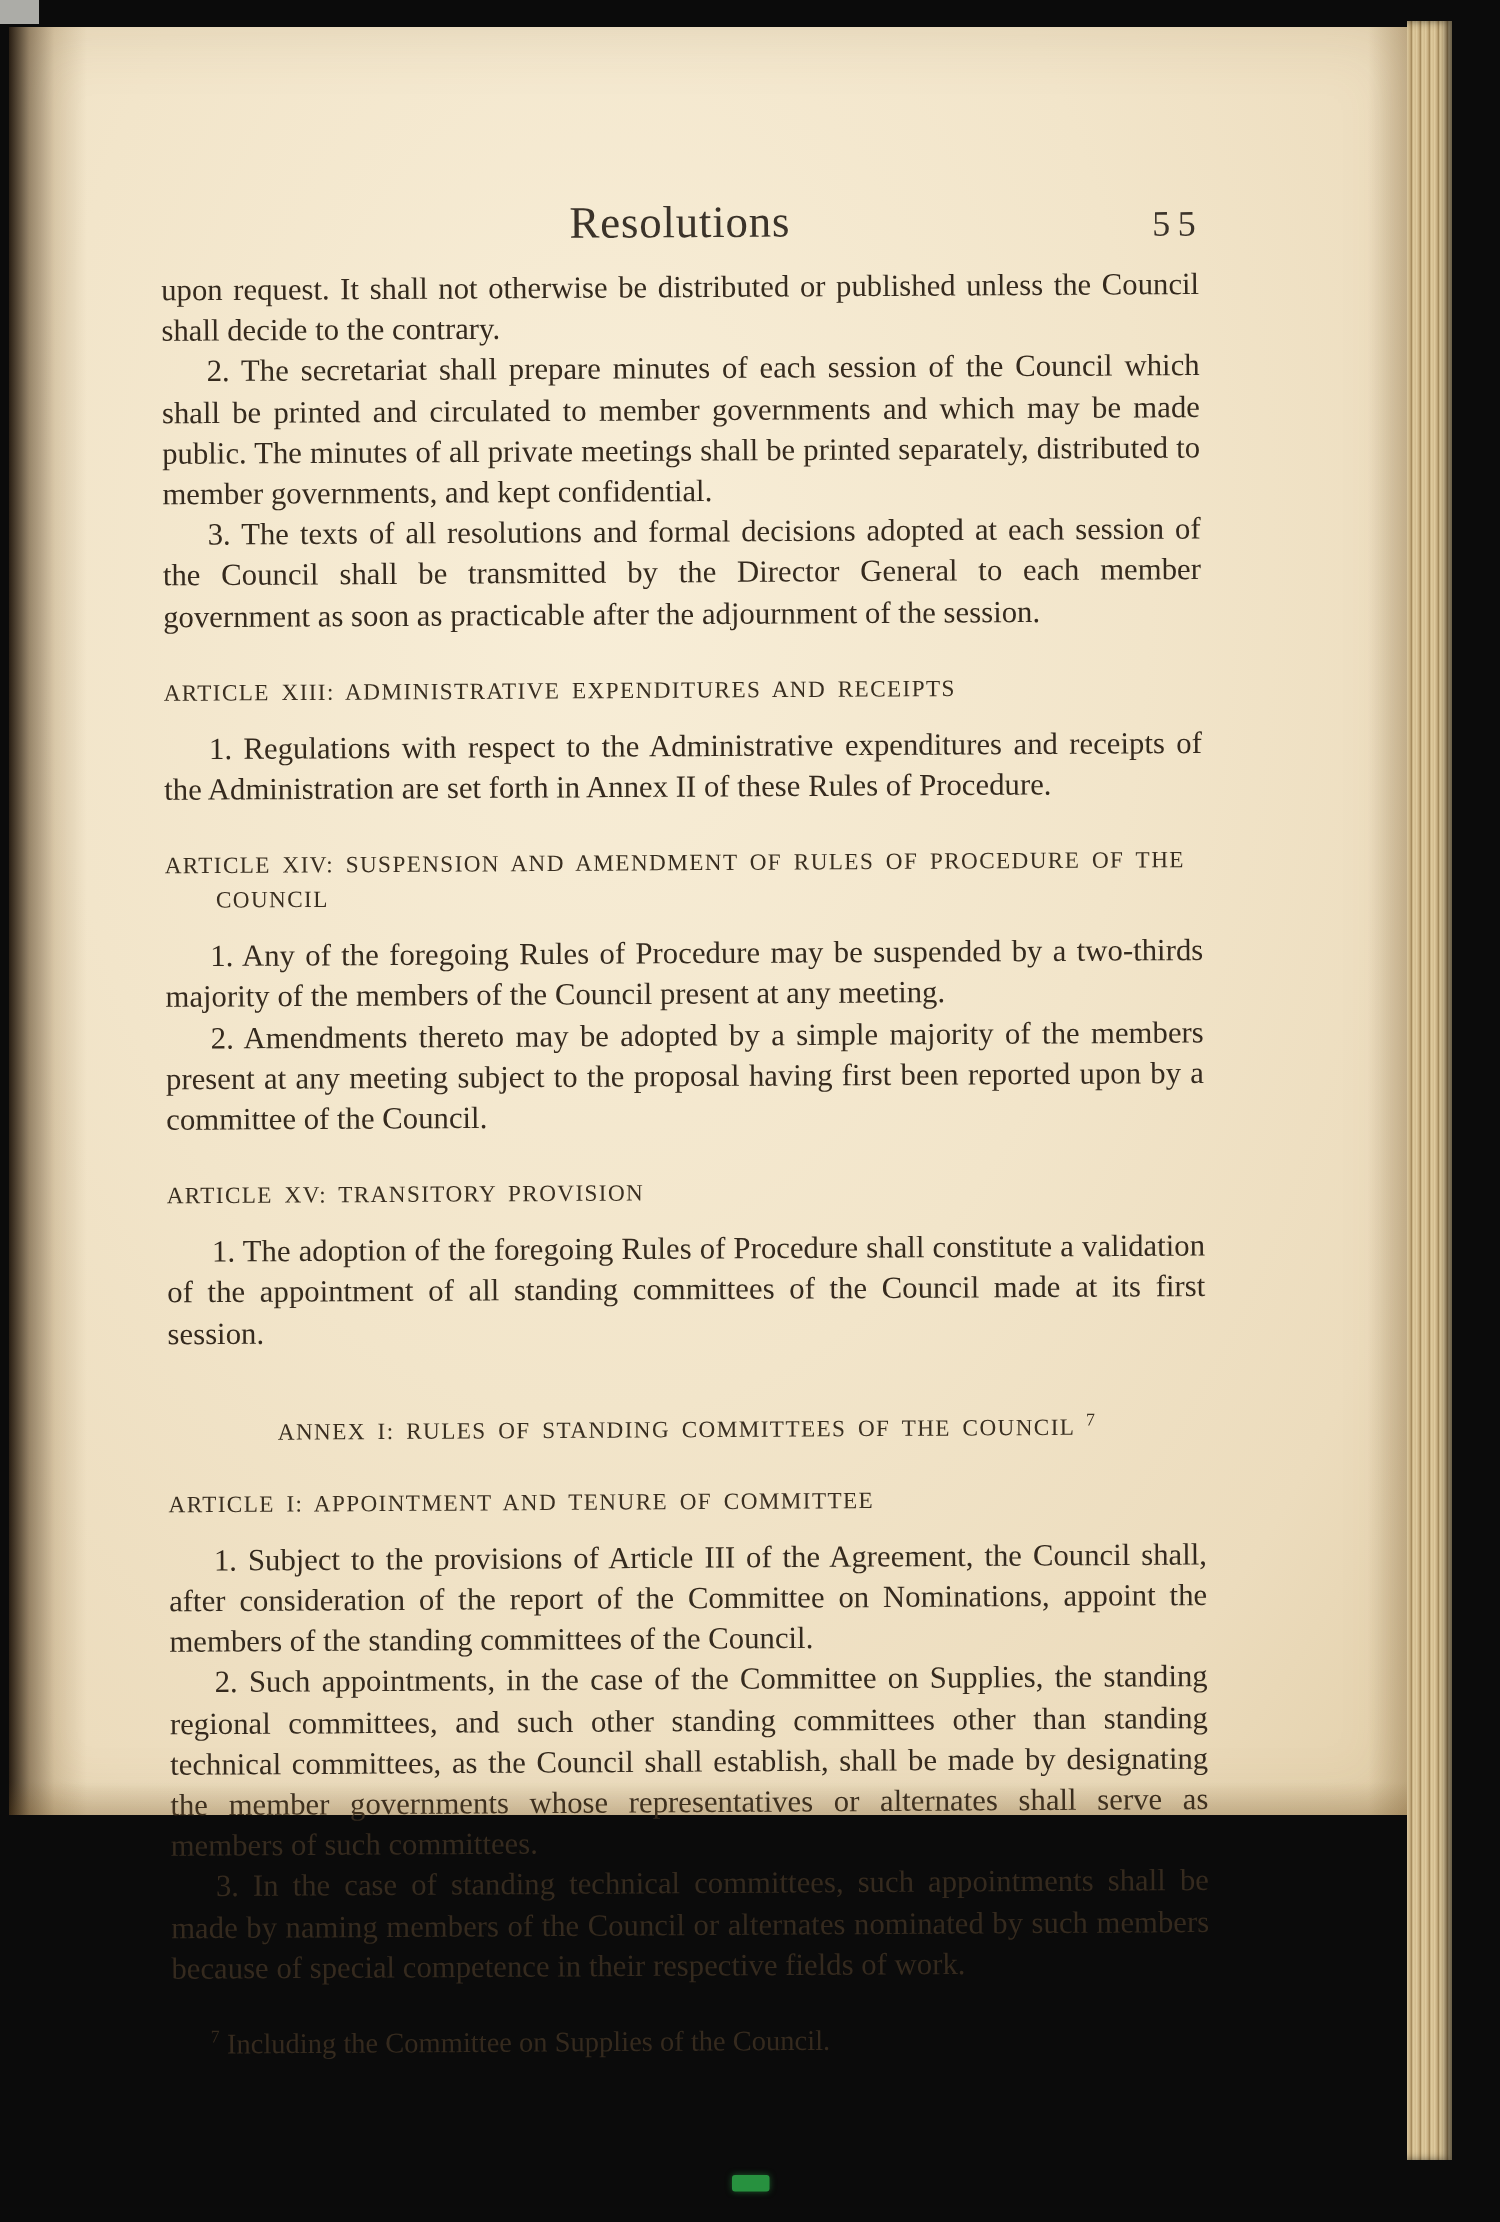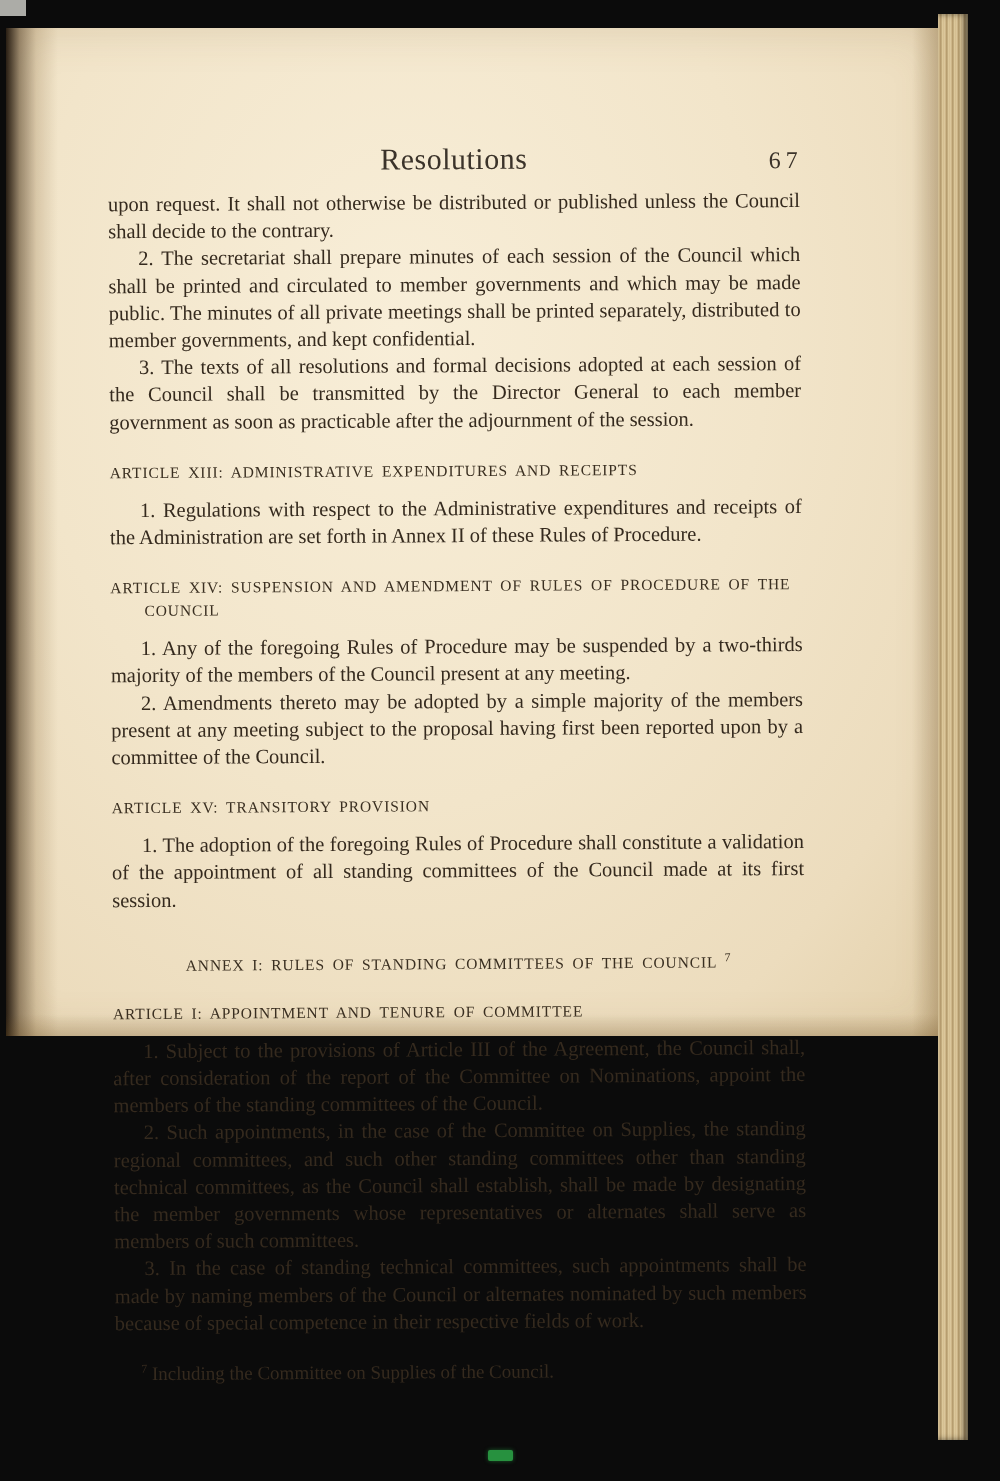--- a/index.html
+++ b/index.html
@@ -20,7 +20,7 @@
 
   
   .page {
-    position:absolute; left:6px; top:28px; width:934px; height:1008px;
+    position:absolute; left:6px; top:18px; width:934px; height:1192px;
     background: radial-gradient(ellipse at 42% 30%, #f8eed8 0%, #f2e5ca 48%, #ecdcbd 80%, #e3d0ab 100%);
     box-shadow: inset 0 0 46px rgba(120,90,40,0.18);
   }

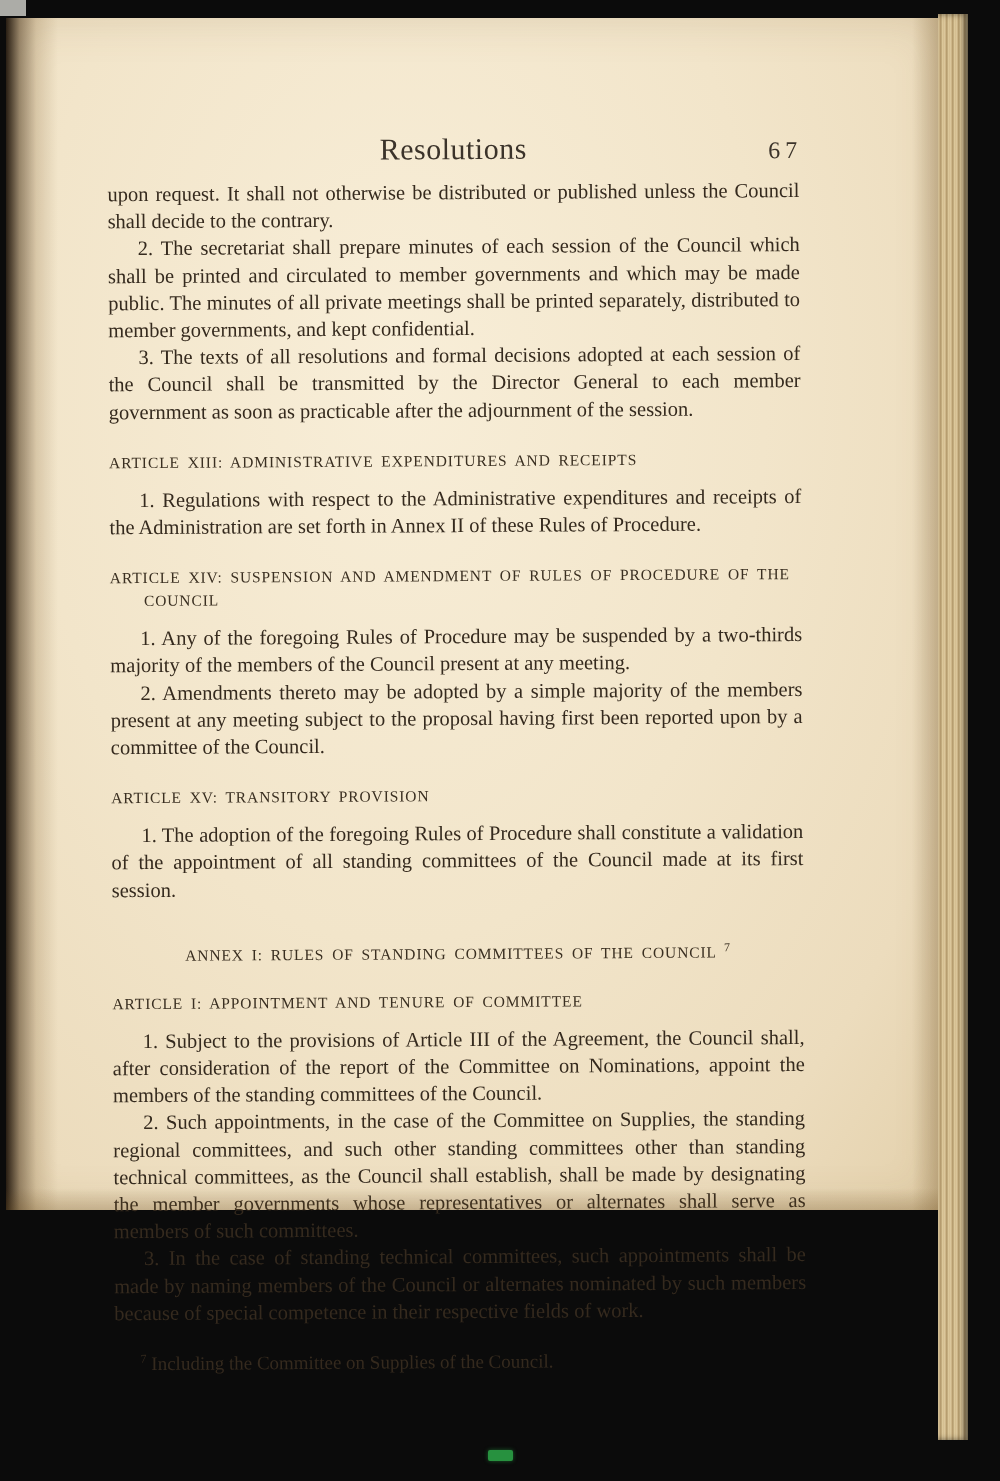--- a/index.html
+++ b/index.html
@@ -112,7 +112,7 @@
     <div class="page-inner">
       <div class="running-head">
         <span class="head-title">Resolutions</span>
-        <span class="page-num">67</span>
+        <span class="page-num">55</span>
       </div>
       <div class="page-body" id="page-body">
           <p class="block-body">upon request. It shall not otherwise be distributed or published unless the Council shall decide to the contrary.</p>

